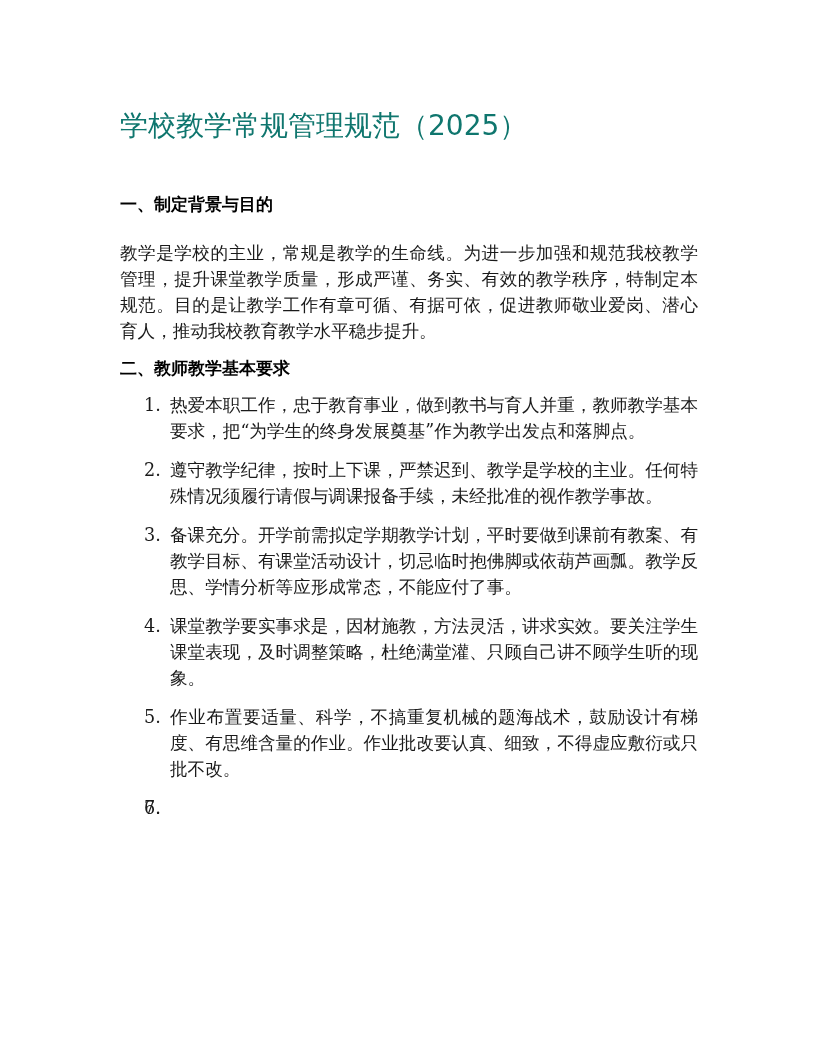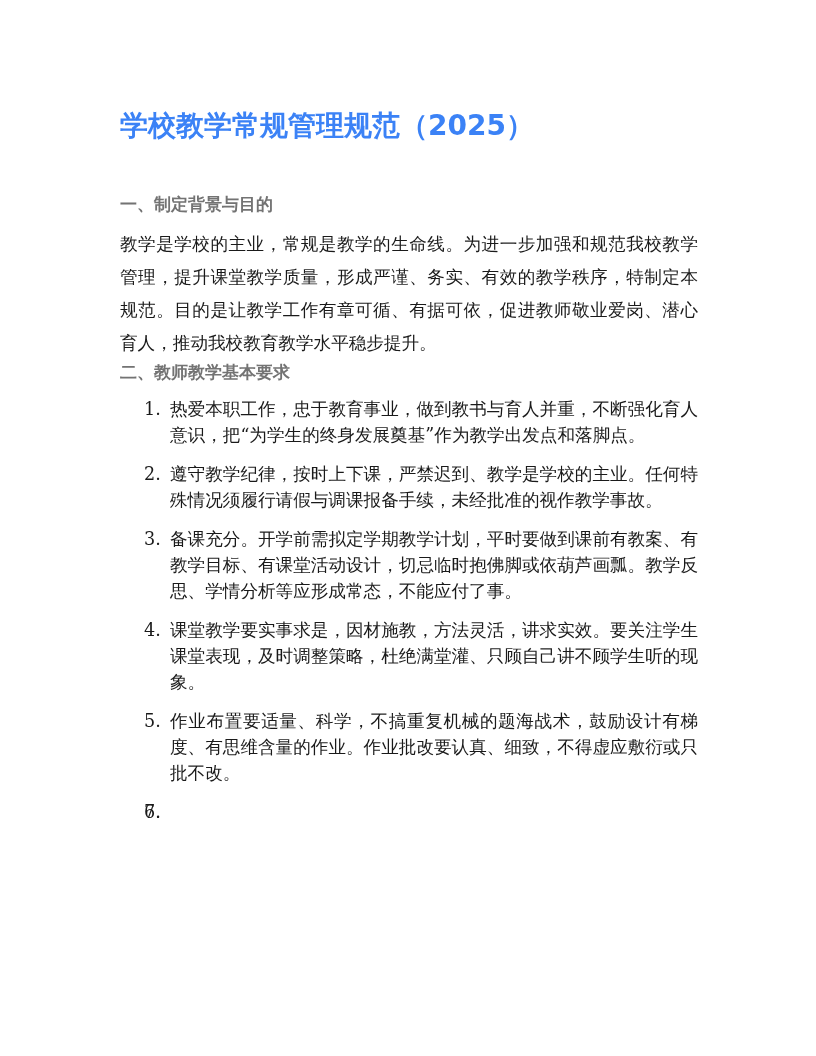--- a/index.html
+++ b/index.html
@@ -10,9 +10,9 @@
   }
   .page { position: absolute; left: 120px; top: 108px; width: 578px; }
   h1 {
-    margin: 0; font-size: 28px; line-height: 36px; font-weight: bold;
+    margin: 0; font-size: 28px; line-height: 36px; font-weight: normal;
     font-family: "DejaVu Sans", "Liberation Sans", sans-serif; letter-spacing: 0px;
-    color: #3b82f6;
+    color: #0f766e;
   }
   h2 {
     font-family: "DejaVu Sans", "Liberation Sans", sans-serif;

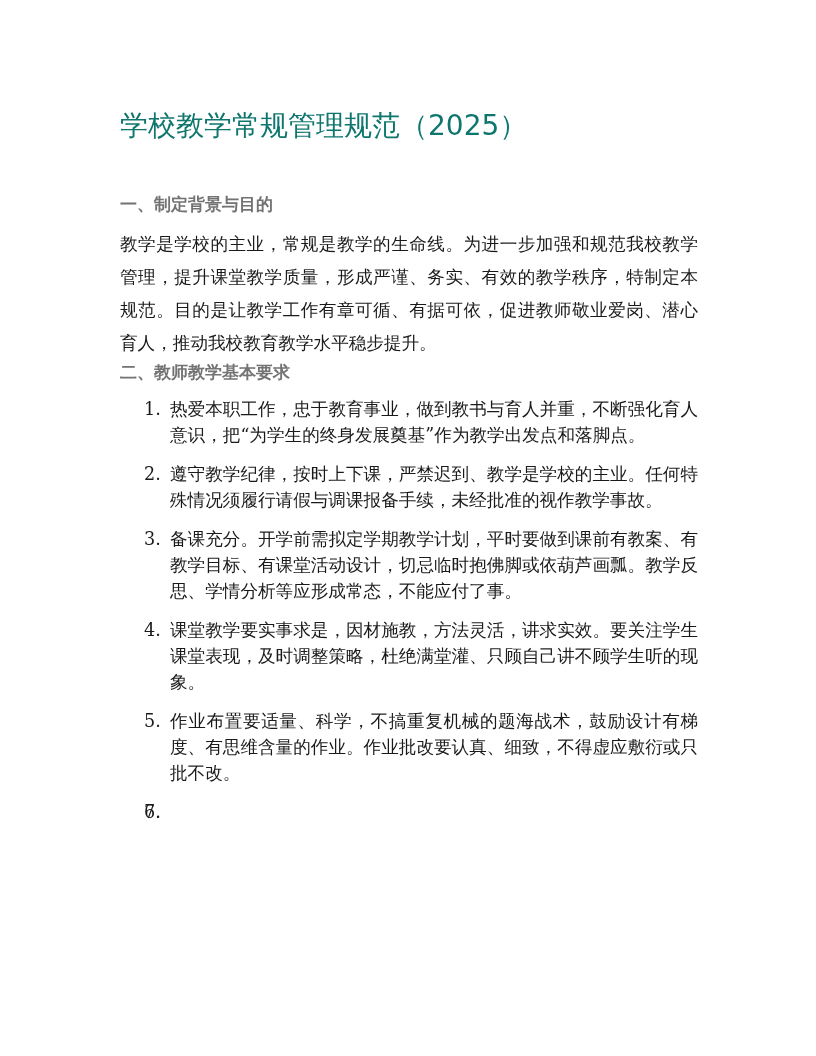--- a/index.html
+++ b/index.html
@@ -16,7 +16,7 @@
   }
   h2 {
     font-family: "DejaVu Sans", "Liberation Sans", sans-serif;
-    font-size: 17px; font-weight: bold; line-height: 24px; margin: 0; color: #737373;
+    font-size: 17px; font-weight: bold; line-height: 24px; margin: 0; color: #000000;
   }
   .sec1 { margin-top: 48px; }
   .para { font-size: 17.6px; line-height: 33px; margin: 12px 0 0 0; text-align: justify; }

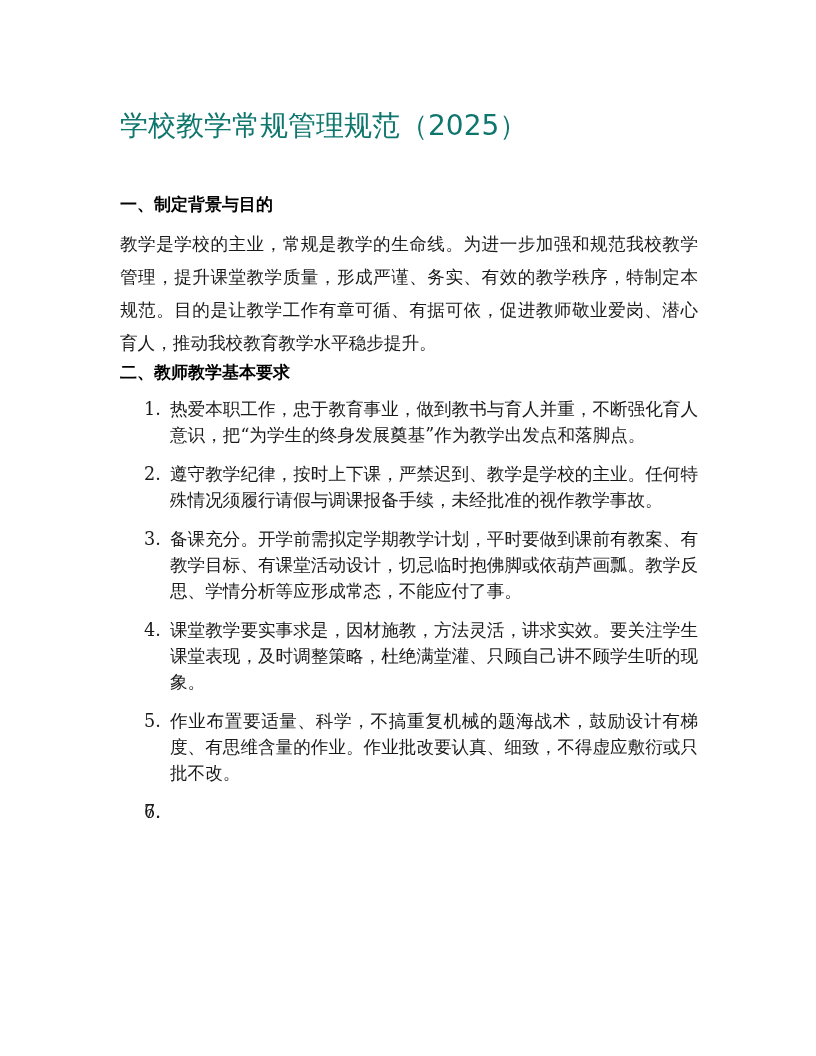--- a/index.html
+++ b/index.html
@@ -19,7 +19,7 @@
     font-size: 17px; font-weight: bold; line-height: 24px; margin: 0; color: #000000;
   }
   .sec1 { margin-top: 48px; }
-  .para { font-size: 17.6px; line-height: 33px; margin: 12px 0 0 0; text-align: justify; }
+  .para { font-size: 17.6px; line-height: 26px; margin: 24px 0 0 0; text-align: justify; }
   .sec { margin-top: 0; }
   ol { list-style: none; margin: 12px 0 0 0; padding: 0; }
   ol li { position: relative; padding-left: 50px; font-size: 17.6px; line-height: 26px; margin-bottom: 13px; text-align: justify; }

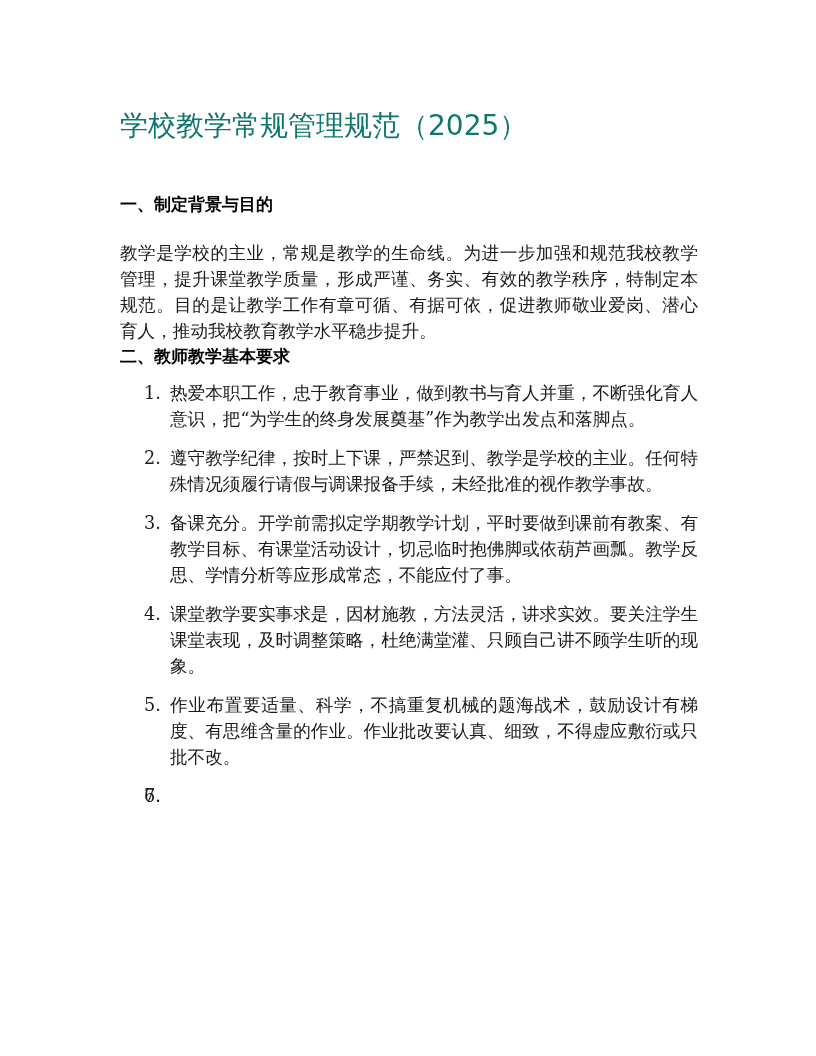--- a/index.html
+++ b/index.html
@@ -20,7 +20,7 @@
   }
   .sec1 { margin-top: 48px; }
   .para { font-size: 17.6px; line-height: 26px; margin: 24px 0 0 0; text-align: justify; }
-  .sec { margin-top: 0; }
+  .sec { margin-top: 12px; }
   ol { list-style: none; margin: 12px 0 0 0; padding: 0; }
   ol li { position: relative; padding-left: 50px; font-size: 17.6px; line-height: 26px; margin-bottom: 13px; text-align: justify; }
   ol li .num { position: absolute; left: 24px; top: 0; }

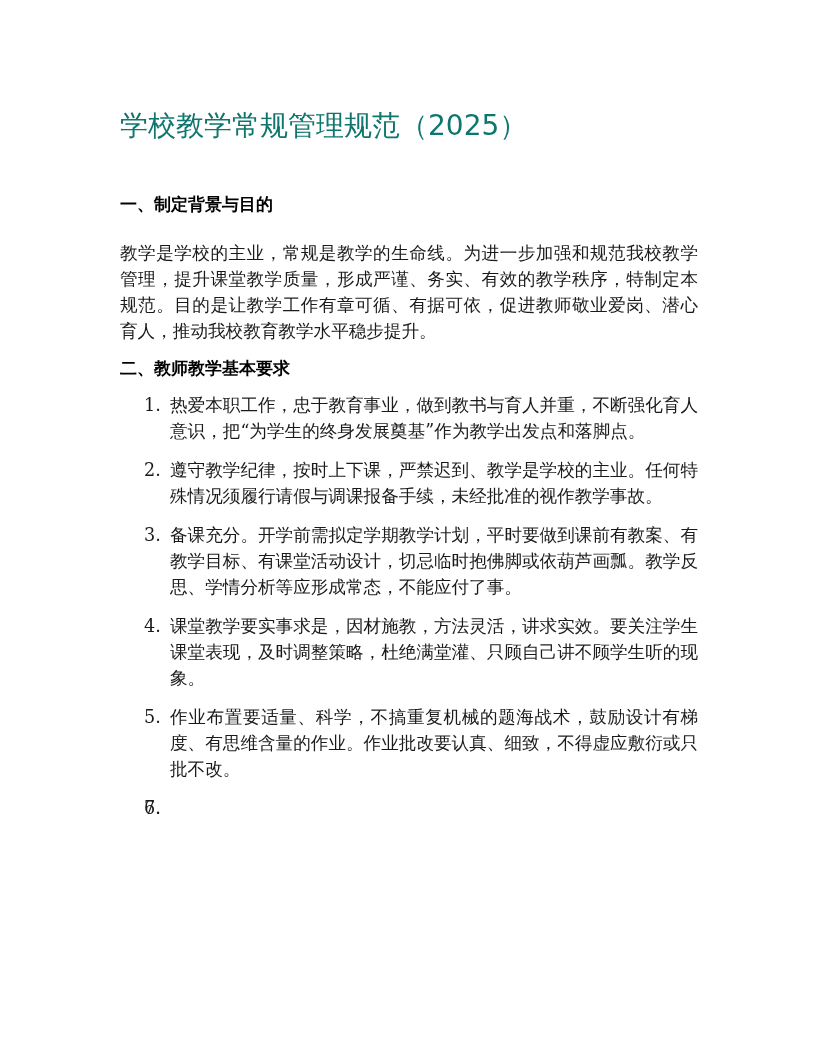--- a/index.html
+++ b/index.html
@@ -36,7 +36,7 @@
 
   <h2 class="sec">二、教师教学基本要求</h2>
   <ol>
-    <li><span class="num">1.</span><span>热爱本职工作，忠于教育事业，做到教书与育人并重，不断强化育人意识，把“为学生的终身发展奠基”作为教学出发点和落脚点。</span></li>
+    <li><span class="num">1.</span><span>热爱本职工作，忠于教育事业，做到教书与育人并重，教师教学基本要求，把“为学生的终身发展奠基”作为教学出发点和落脚点。</span></li>
     <li><span class="num">2.</span><span>遵守教学纪律，按时上下课，严禁迟到、教学是学校的主业。任何特殊情况须履行请假与调课报备手续，未经批准的视作教学事故。</span></li>
     <li><span class="num">3.</span><span>备课充分。开学前需拟定学期教学计划，平时要做到课前有教案、有教学目标、有课堂活动设计，切忌临时抱佛脚或依葫芦画瓢。教学反思、学情分析等应形成常态，不能应付了事。</span></li>
     <li><span class="num">4.</span><span>课堂教学要实事求是，因材施教，方法灵活，讲求实效。要关注学生课堂表现，及时调整策略，杜绝满堂灌、只顾自己讲不顾学生听的现象。</span></li>

